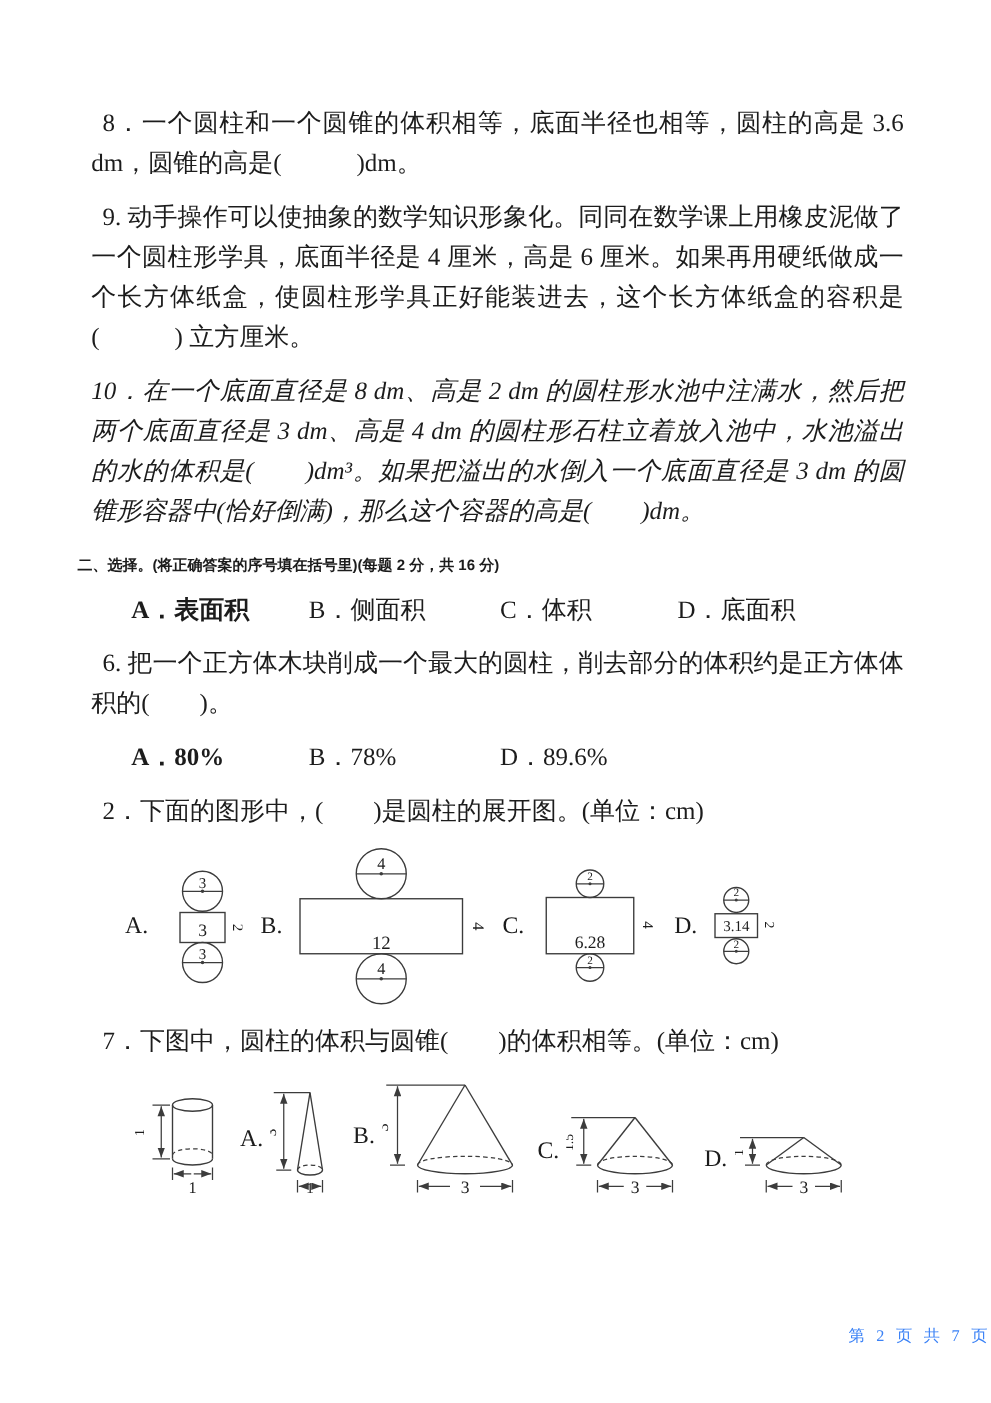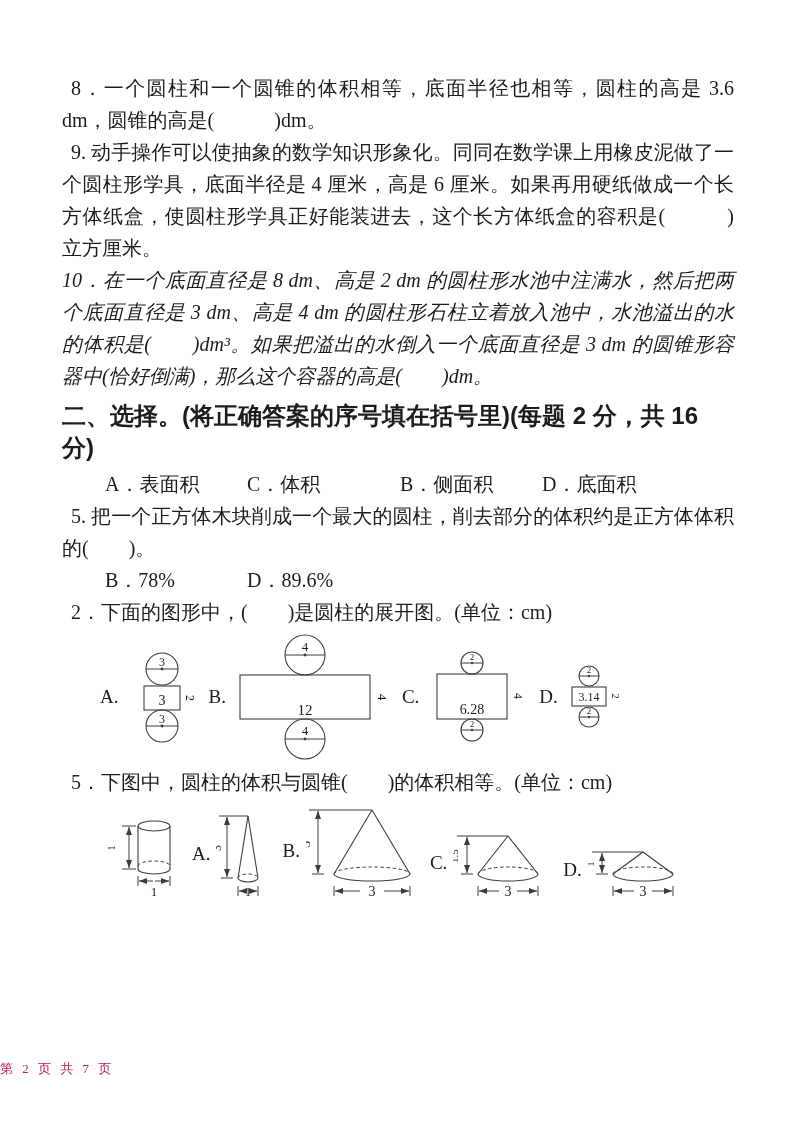--- a/index.html
+++ b/index.html
@@ -6,7 +6,7 @@
   .page{position:relative;width:793px;height:1122px;background:#fff;overflow:hidden;
         font-family:"Liberation Serif","DejaVu Serif",serif;color:#1c1c1c;}
   .content{position:absolute;left:62px;top:72px;width:672px;}
-  p.q{margin:0;font-size:20px;line-height:32px;text-align:justify;text-indent:9px;}
+  p.q{margin:11px;font-size:20px;line-height:32px;text-align:justify;text-indent:9px;}
   p.q.noind{text-indent:0;font-style:italic;}
   .section-title{margin:8px 0 4px;font-size:24px;line-height:32px;font-weight:700;
         font-family:"Liberation Sans","DejaVu Sans",sans-serif;}

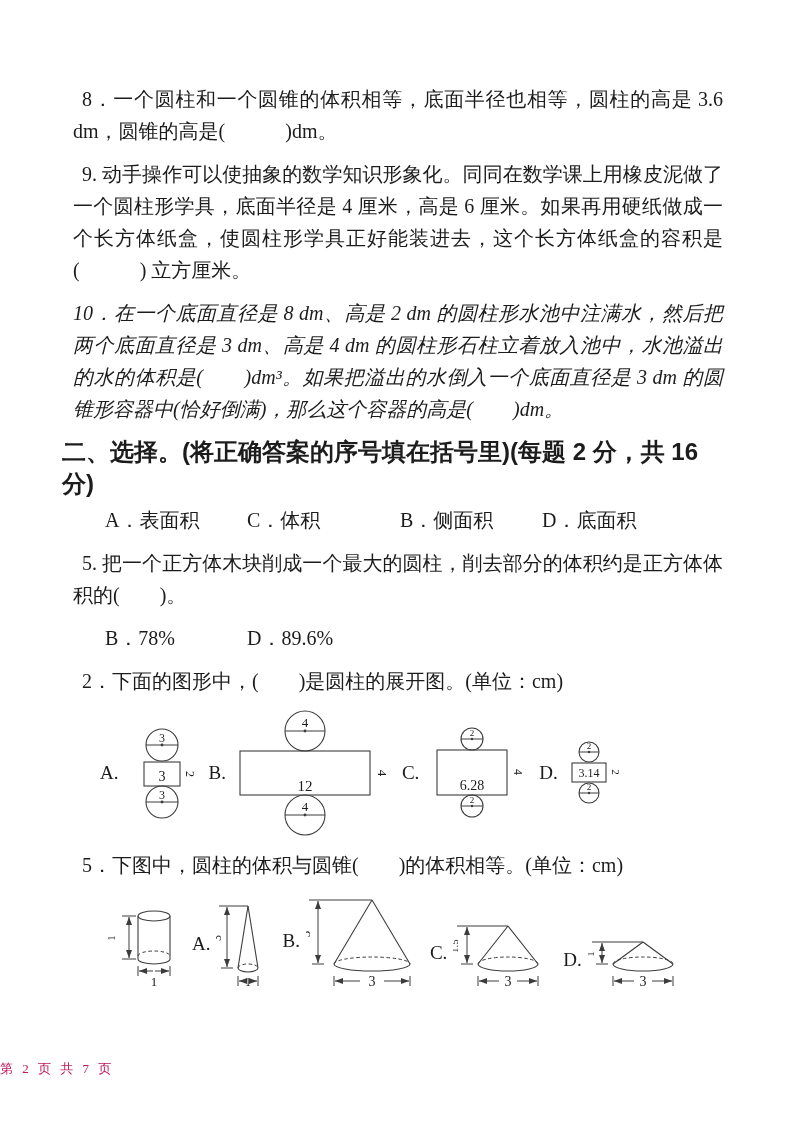--- a/index.html
+++ b/index.html
@@ -8,7 +8,7 @@
   .content{position:absolute;left:62px;top:72px;width:672px;}
   p.q{margin:11px;font-size:20px;line-height:32px;text-align:justify;text-indent:9px;}
   p.q.noind{text-indent:0;font-style:italic;}
-  .section-title{margin:8px 0 4px;font-size:24px;line-height:32px;font-weight:700;
+  .section-title{margin:8px 0 4px;font-size:12px;line-height:32px;font-weight:700;
         font-family:"Liberation Sans","DejaVu Sans",sans-serif;}
   .options{display:flex;font-size:20px;line-height:32px;padding-left:43px;}
   .options .opt{display:inline-block;}

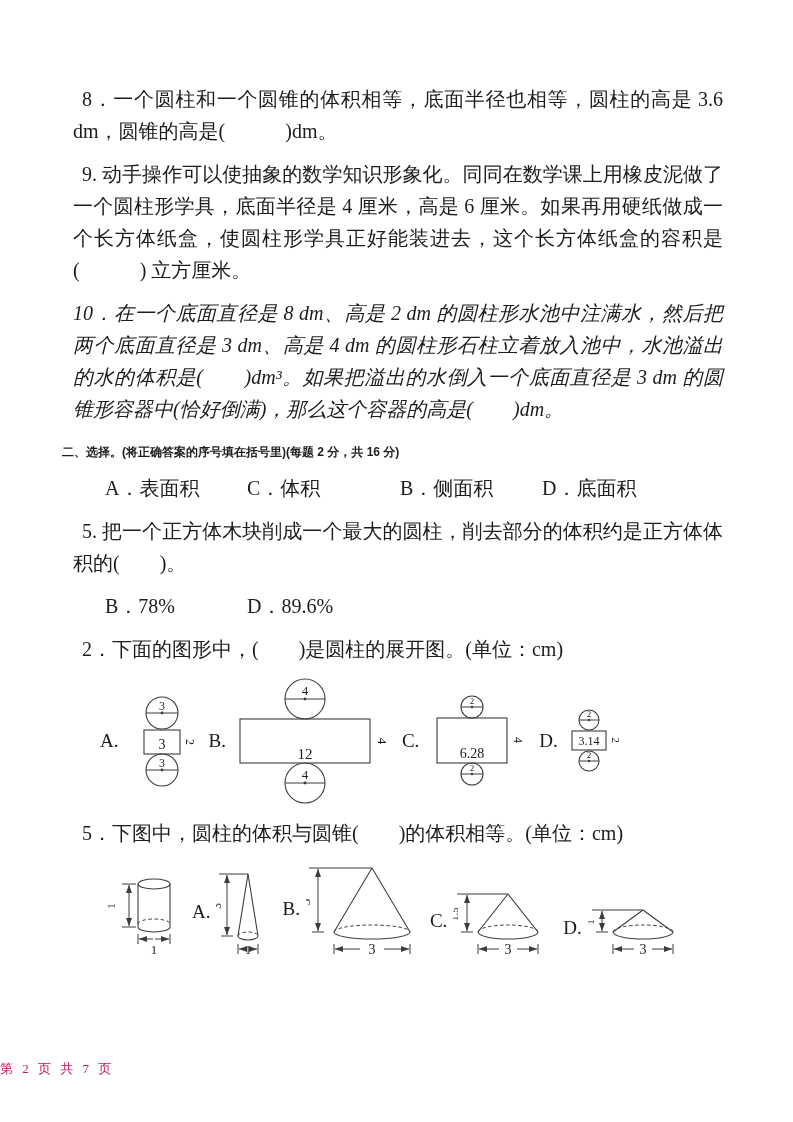--- a/index.html
+++ b/index.html
@@ -12,7 +12,7 @@
         font-family:"Liberation Sans","DejaVu Sans",sans-serif;}
   .options{display:flex;font-size:20px;line-height:32px;padding-left:43px;}
   .options .opt{display:inline-block;}
-  .options .opt:nth-child(1){width:142px;}
+  .options .opt:nth-child(1){width:142px;font-weight:bold;}
   .options .opt:nth-child(2){width:153px;}
   .options .opt:nth-child(3){width:142px;}
   .fig-row{display:flex;margin:4px 0 4px 38px;}

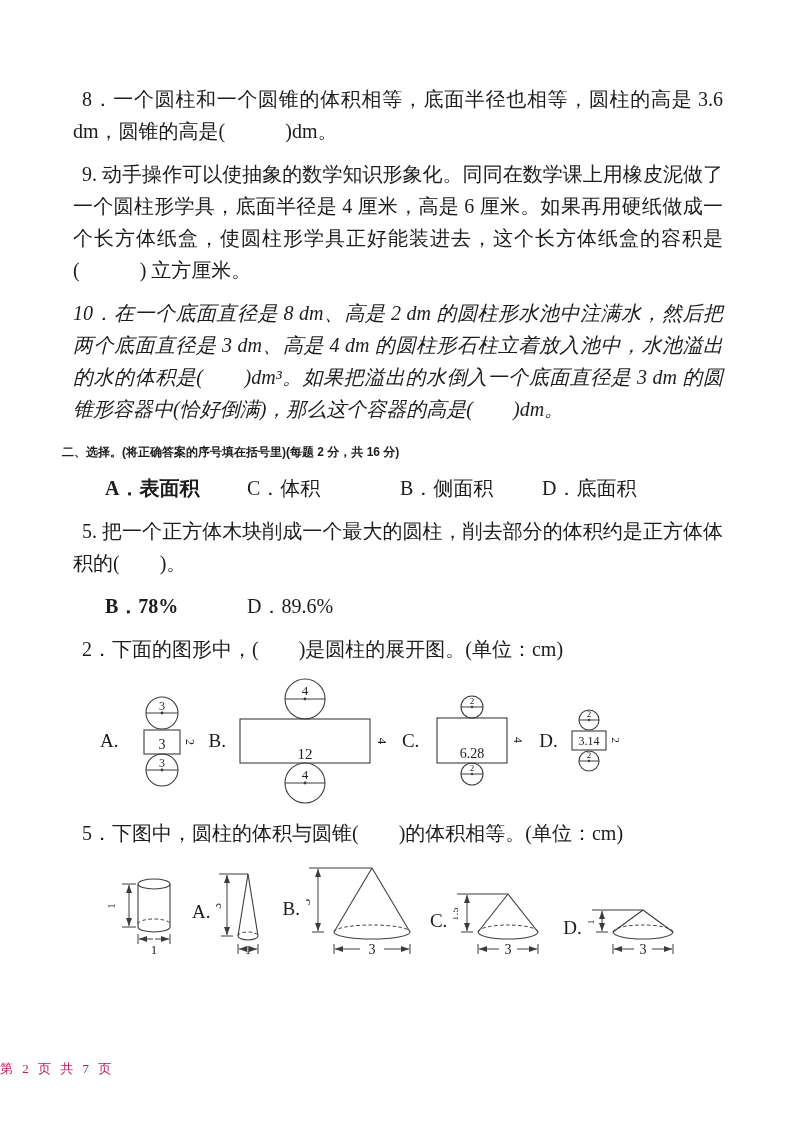--- a/index.html
+++ b/index.html
@@ -54,8 +54,8 @@
 
     <div class="options">
       <span class="opt">A．表面积</span>
+      <span class="opt">B．侧面积</span>
       <span class="opt">C．体积</span>
-      <span class="opt">B．侧面积</span>
       <span class="opt">D．底面积</span>
     </div>
 

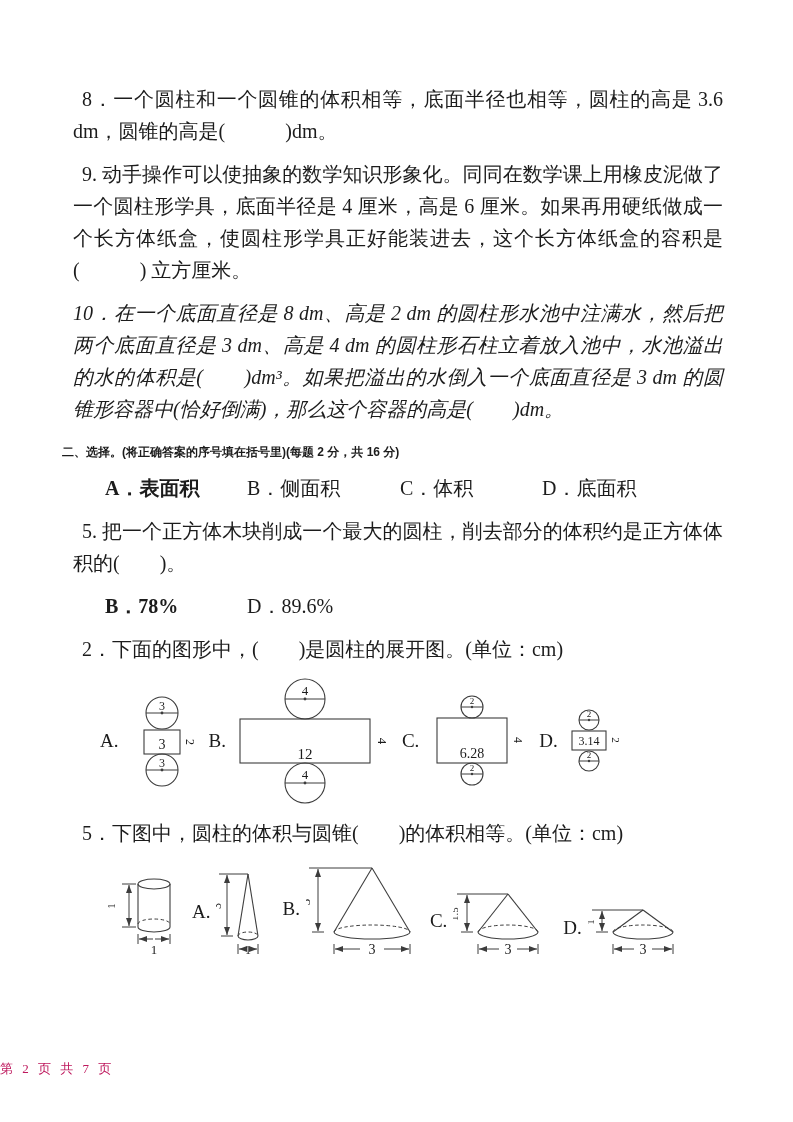--- a/index.html
+++ b/index.html
@@ -59,7 +59,7 @@
       <span class="opt">D．底面积</span>
     </div>
 
-    <p class="q">5. 把一个正方体木块削成一个最大的圆柱，削去部分的体积约是正方体体积的(　　)。</p>
+    <p class="q">6. 把一个正方体木块削成一个最大的圆柱，削去部分的体积约是正方体体积的(　　)。</p>
     <div class="options">
       <span class="opt">B．78%</span>
       <span class="opt">D．89.6%</span>

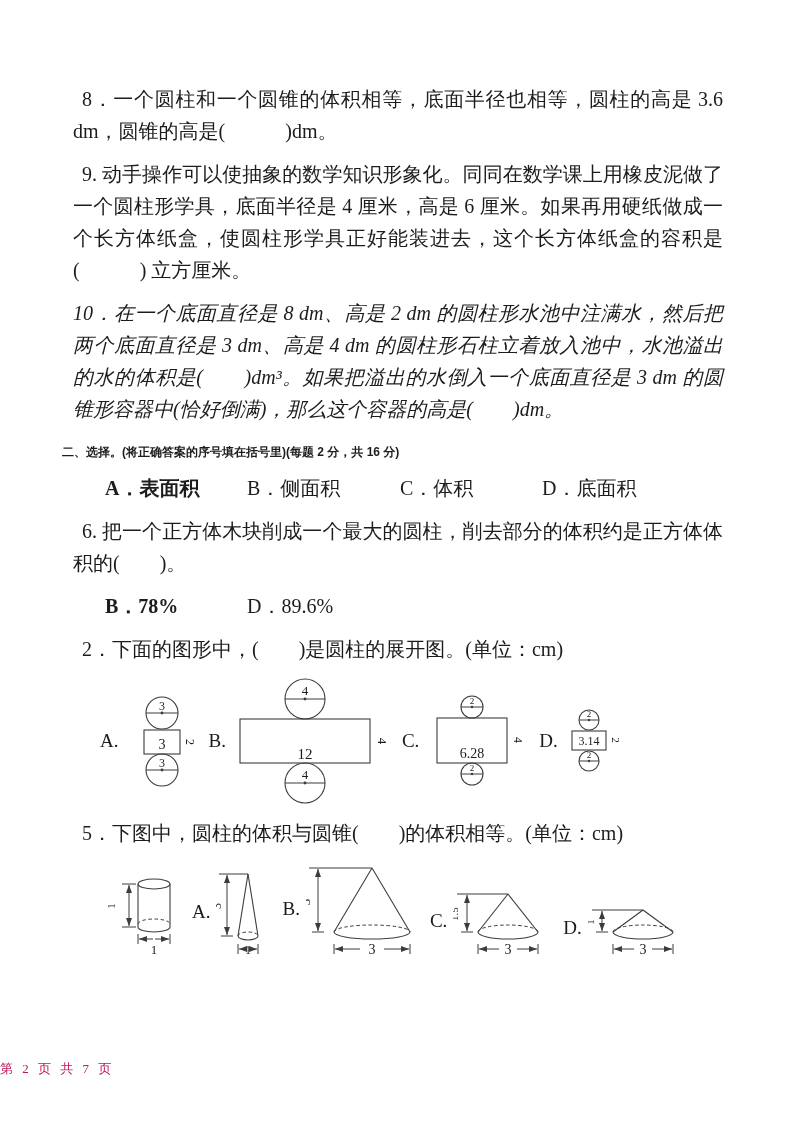--- a/index.html
+++ b/index.html
@@ -61,6 +61,7 @@
 
     <p class="q">6. 把一个正方体木块削成一个最大的圆柱，削去部分的体积约是正方体体积的(　　)。</p>
     <div class="options">
+      <span class="opt">A．80%</span>
       <span class="opt">B．78%</span>
       <span class="opt">D．89.6%</span>
     </div>

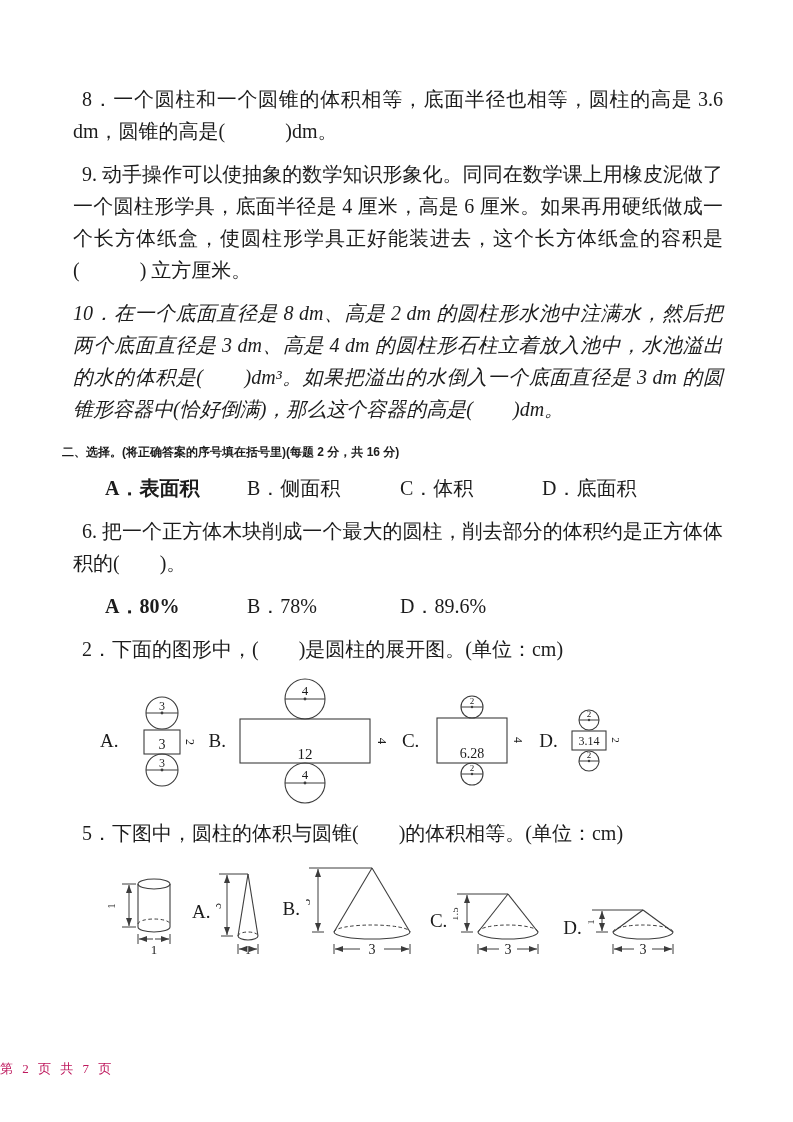--- a/index.html
+++ b/index.html
@@ -139,7 +139,7 @@
       </div>
     </div>
 
-    <p class="q">5．下图中，圆柱的体积与圆锥(　　)的体积相等。(单位：cm)</p>
+    <p class="q">7．下图中，圆柱的体积与圆锥(　　)的体积相等。(单位：cm)</p>
 
     <div class="fig-row row-bottom">
 

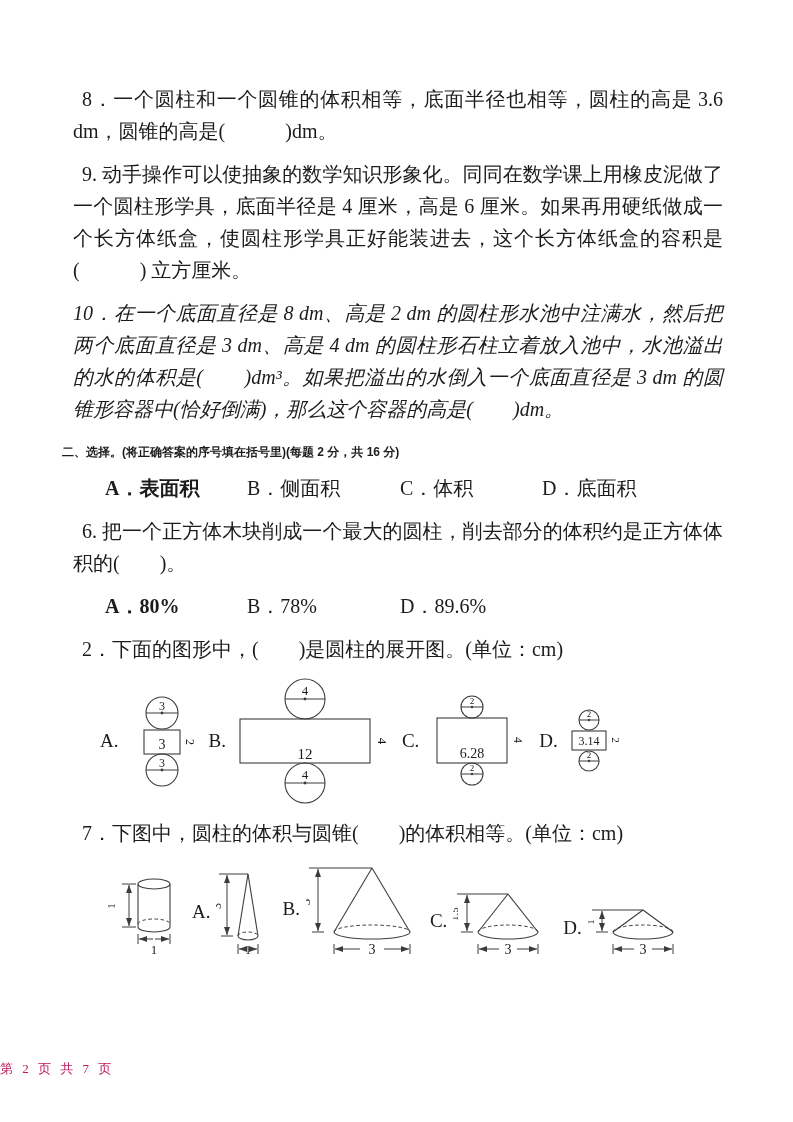--- a/index.html
+++ b/index.html
@@ -26,8 +26,8 @@
   svg text{fill:#1c1c1c;font-family:"Liberation Serif","DejaVu Serif",serif;}
   .t15{font-size:15px;} .t14{font-size:14px;} .t13{font-size:13px;}
   .t12{font-size:12px;} .t11{font-size:11px;} .t9{font-size:9px;}
-  .footer{position:absolute;left:0;right:0;top:1060px;text-align:left;
-        font-size:13px;color:#be185d;letter-spacing:3px;}
+  .footer{position:absolute;left:0;right:0;top:1060px;text-align:right;
+        font-size:13px;color:#3b82f6;letter-spacing:3px;}
 </style>
 </head>
 <body>

